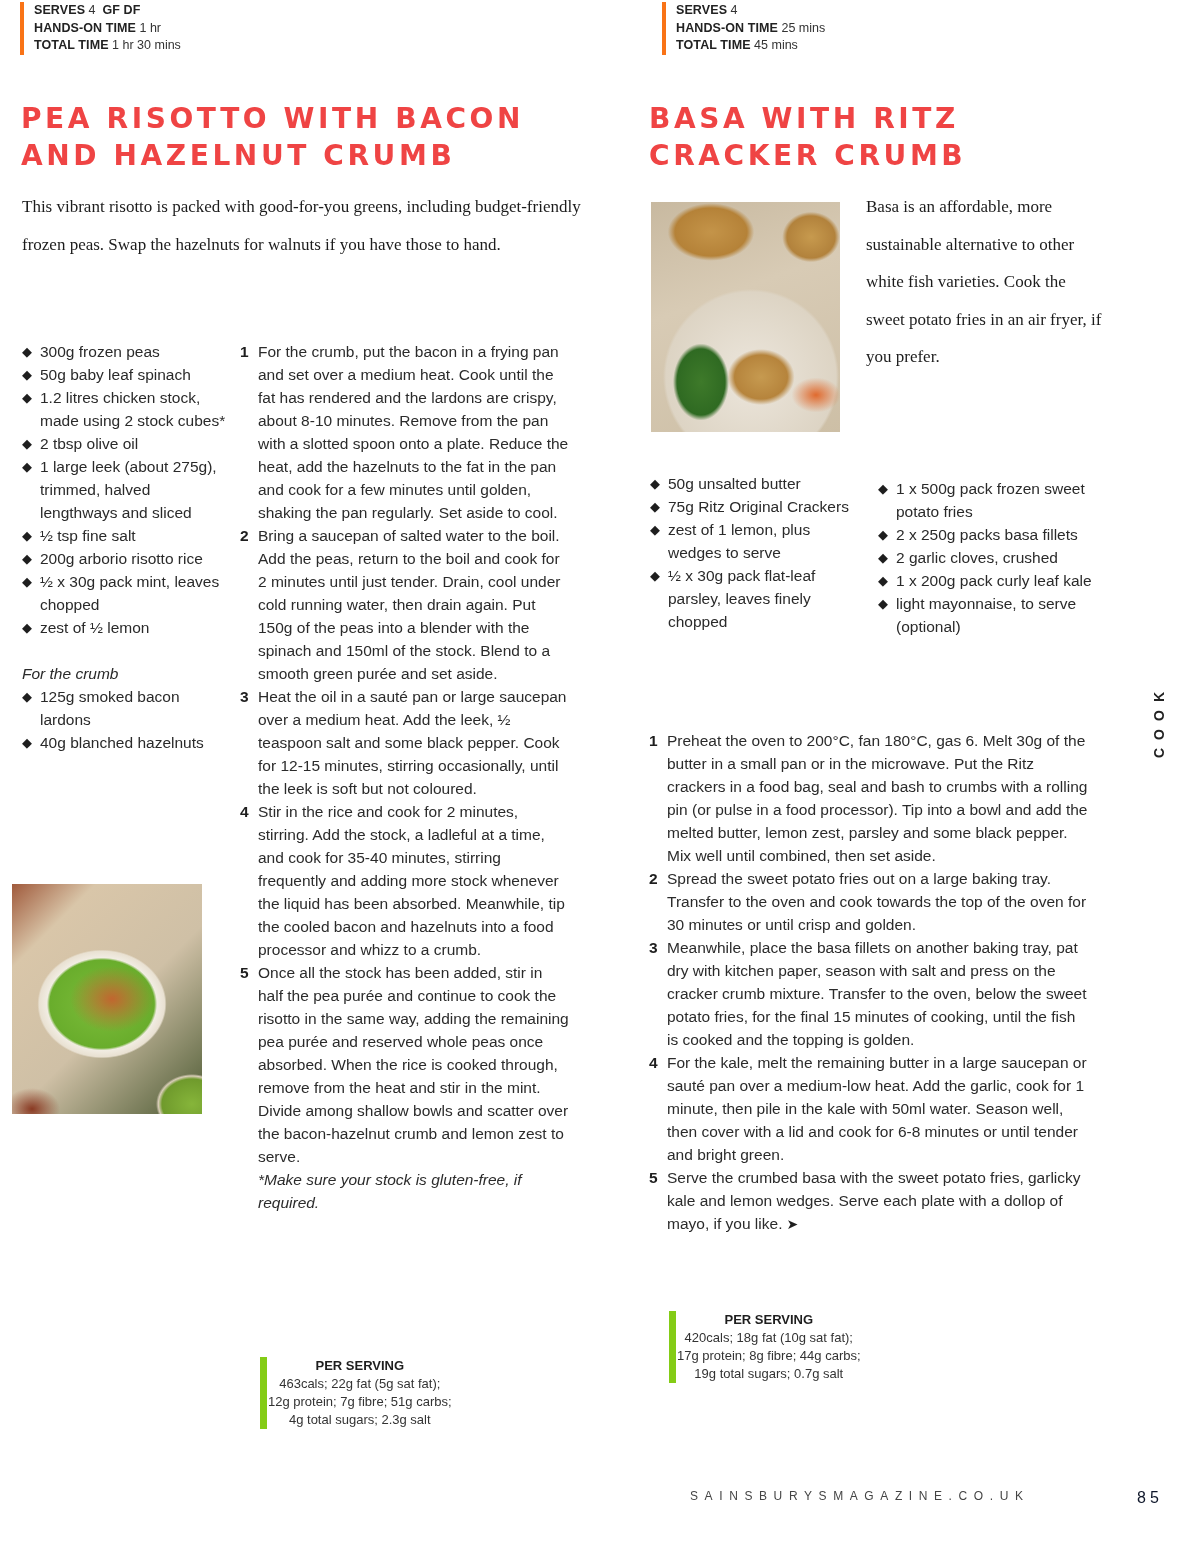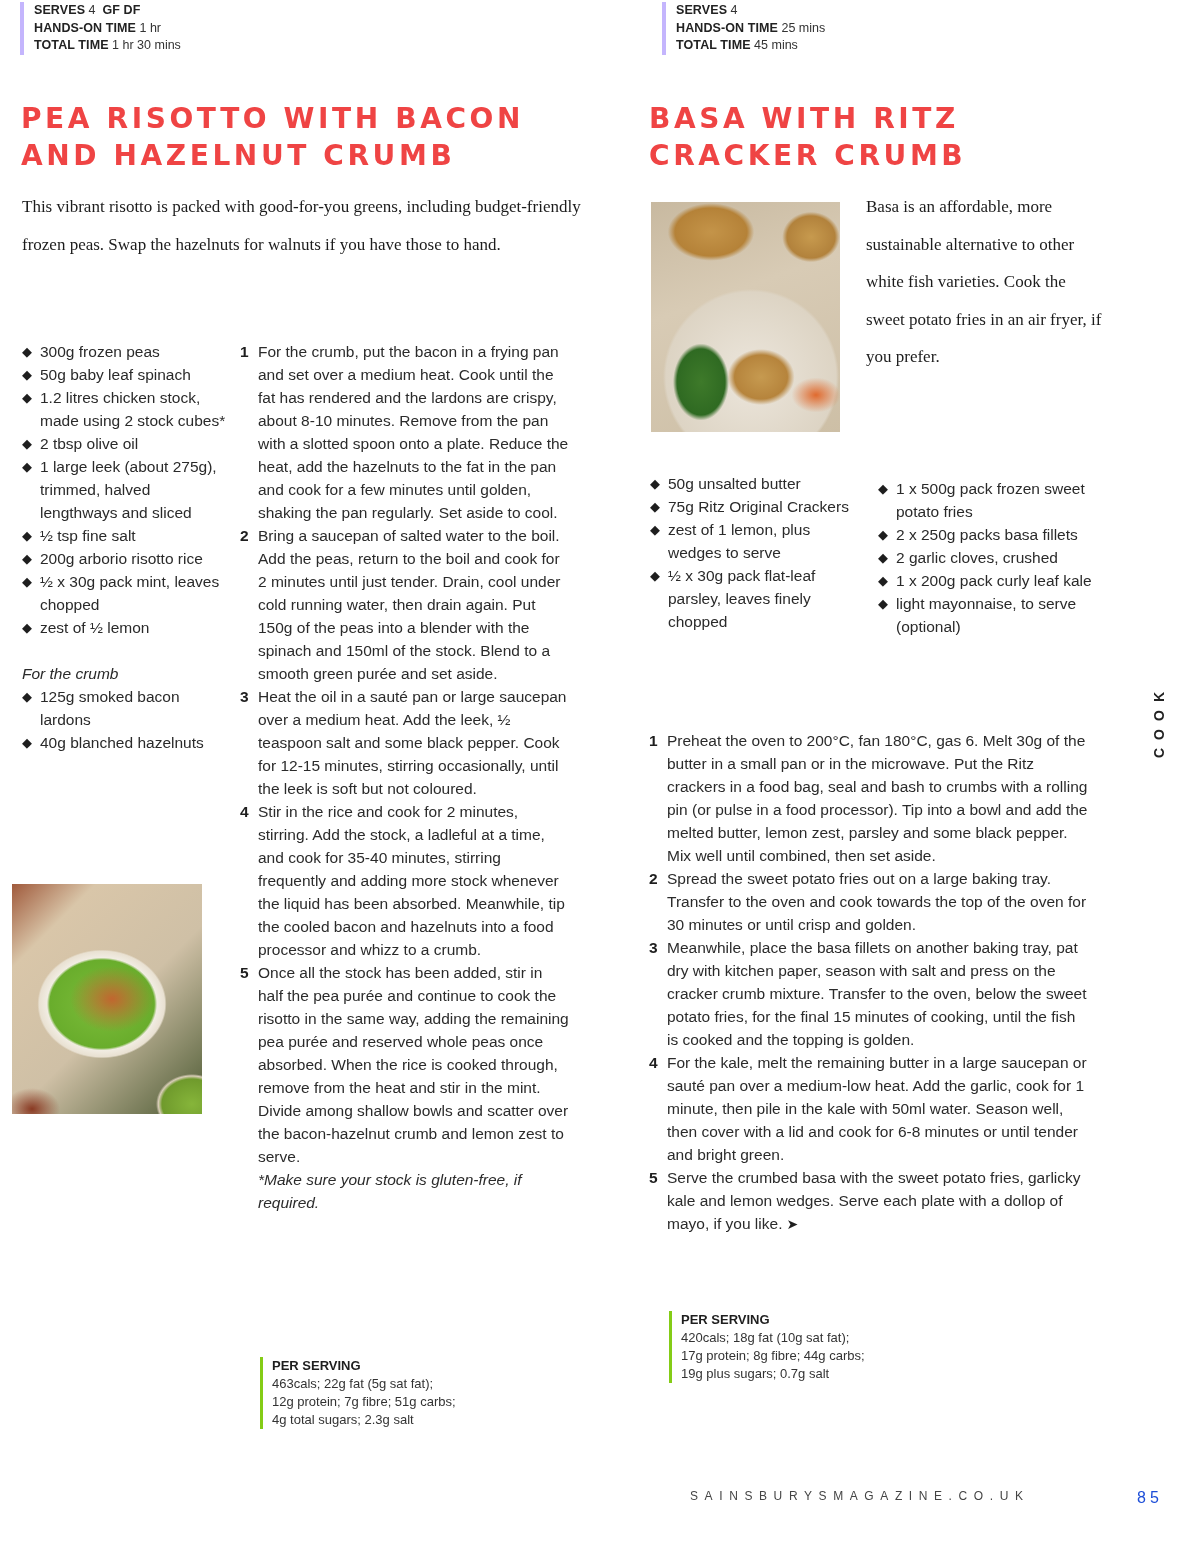--- a/index.html
+++ b/index.html
@@ -6,7 +6,7 @@
     html, body { width: 1200px; height: 1541px; background: #ffffff; }
     body { position: relative; font-family: "Liberation Sans", sans-serif; color: #222; overflow: hidden; }
 
-    .meta { position: absolute; border-left: 4px solid #c4b5fd; padding-left: 10px; font-size: 12.5px; line-height: 17.5px; color: #222; }
+    .meta { position: absolute; border-left: 4px solid #f97316; padding-left: 10px; font-size: 12.5px; line-height: 17.5px; color: #222; }
     .meta b { font-weight: 700; letter-spacing: 0.1px; }
     .meta .v { font-weight: 400; color: #333; }
     .meta-left { left: 20px; top: 2px; }

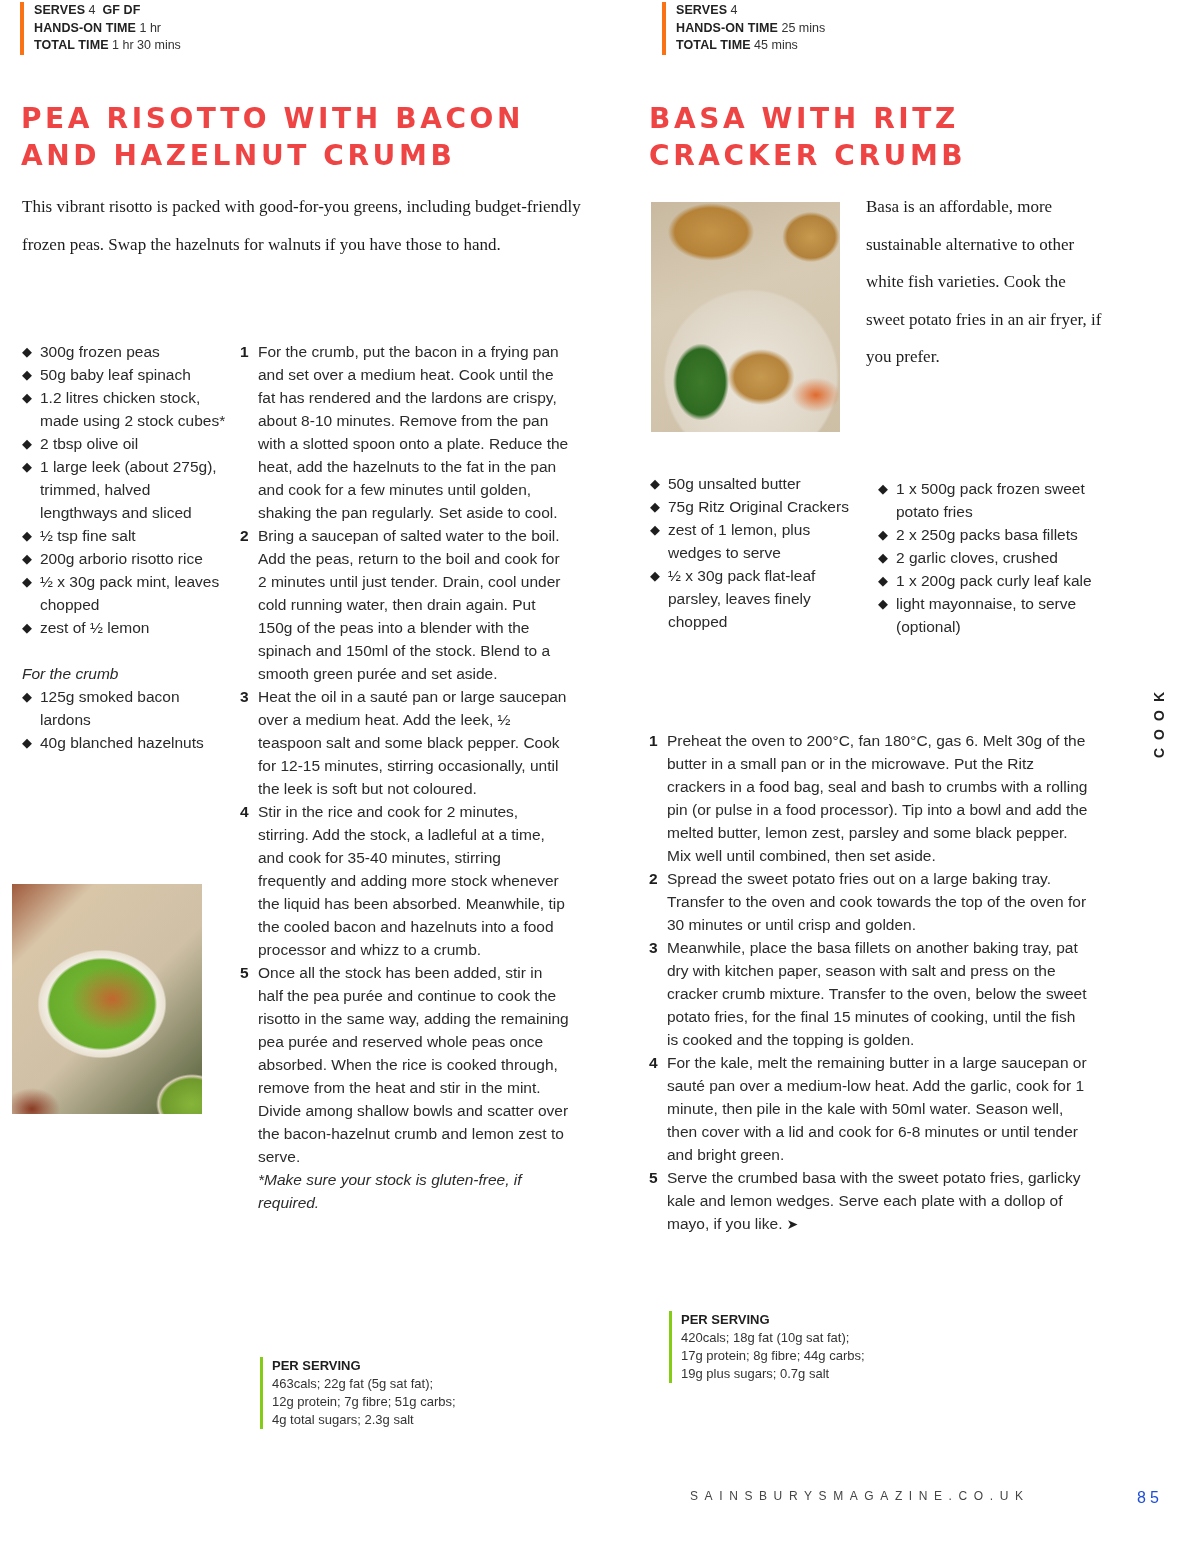--- a/index.html
+++ b/index.html
@@ -57,7 +57,7 @@
         linear-gradient(160deg, #c8b9a0 0%, #d8cbb5 40%, #cdbfa6 100%);
     }
 
-    .per-serving { position: absolute; border-left: 3px solid #84cc16; padding-left: 9px; font-size: 13px; line-height: 18px; color: #333; }
+    .per-serving { position: absolute; border-left: 7px solid #84cc16; padding-left: 1px; font-size: 13px; line-height: 18px; color: #333; text-align: center; }
     .per-serving .h { font-weight: 700; color: #1e1e1e; font-size: 13px; }
     .ps-left { left: 260px; top: 1357px; }
     .ps-right { left: 669px; top: 1311px; }

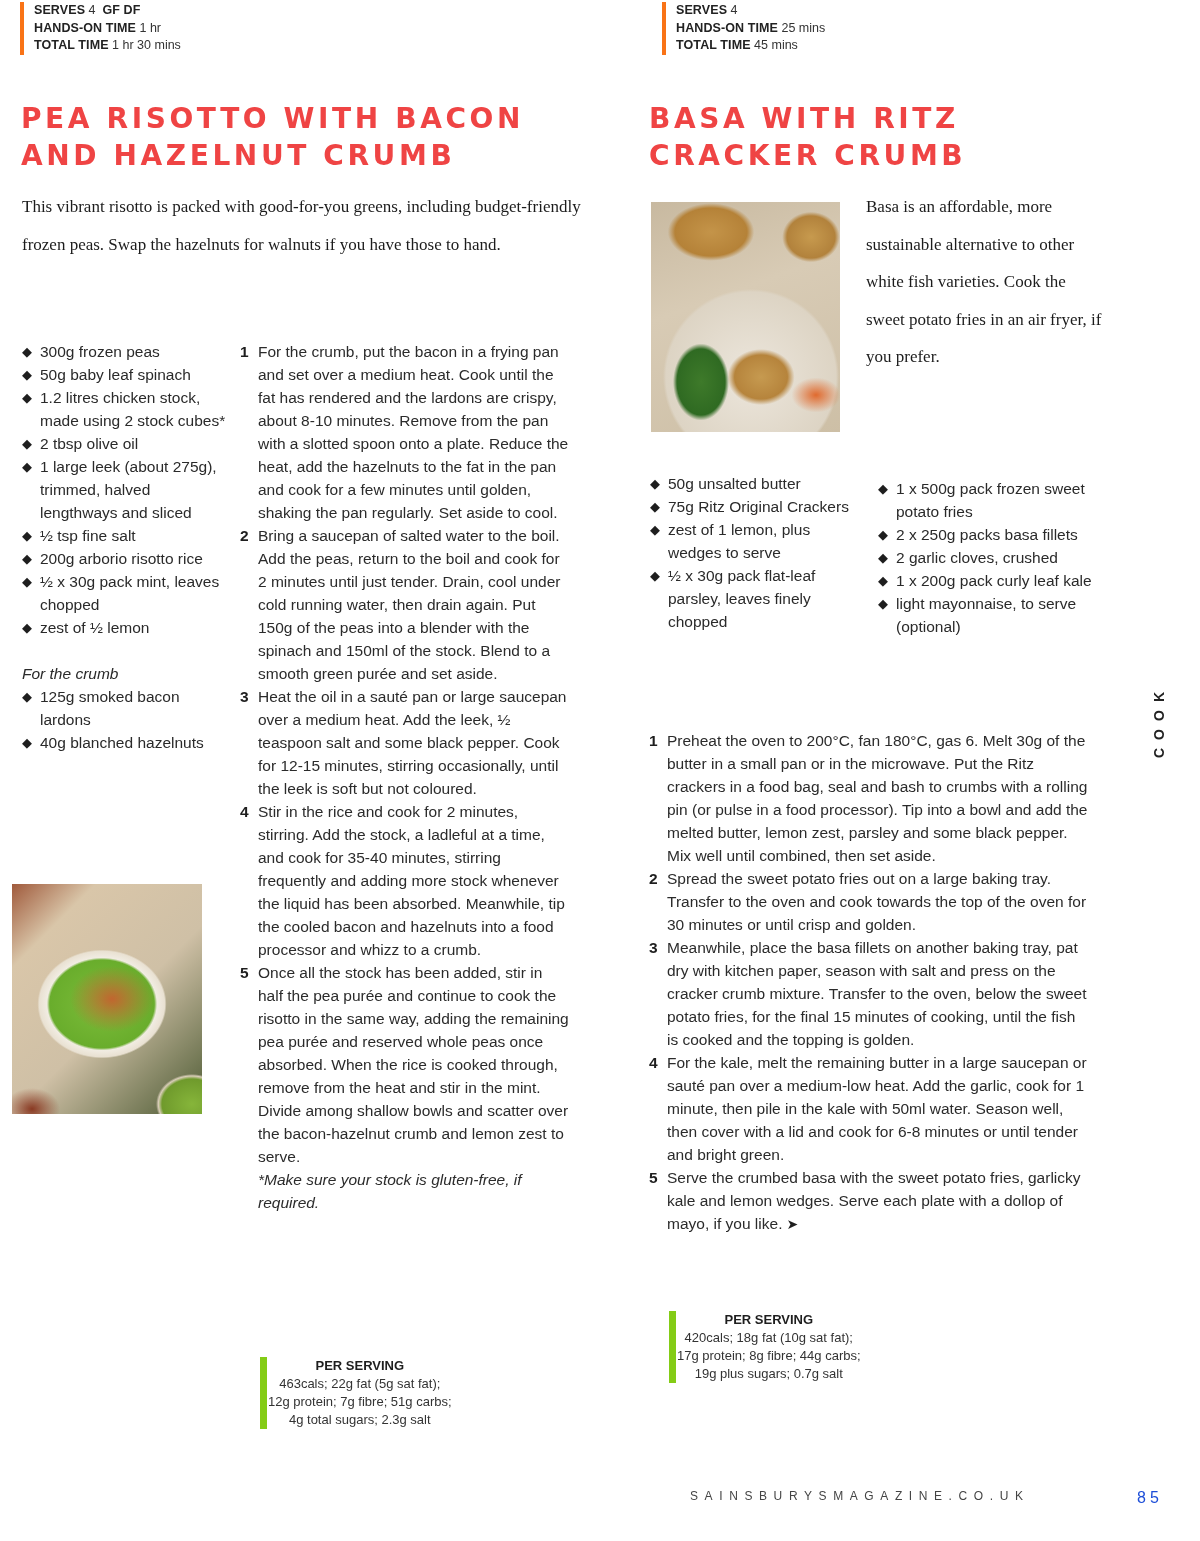--- a/index.html
+++ b/index.html
@@ -172,7 +172,7 @@
   <div class="h">PER SERVING</div>
   <div>420cals; 18g fat (10g sat fat);</div>
   <div>17g protein; 8g fibre; 44g carbs;</div>
-  <div>19g plus sugars; 0.7g salt</div>
+  <div>19g total sugars; 0.7g salt</div>
 </div>
 
 <div class="side-tab">

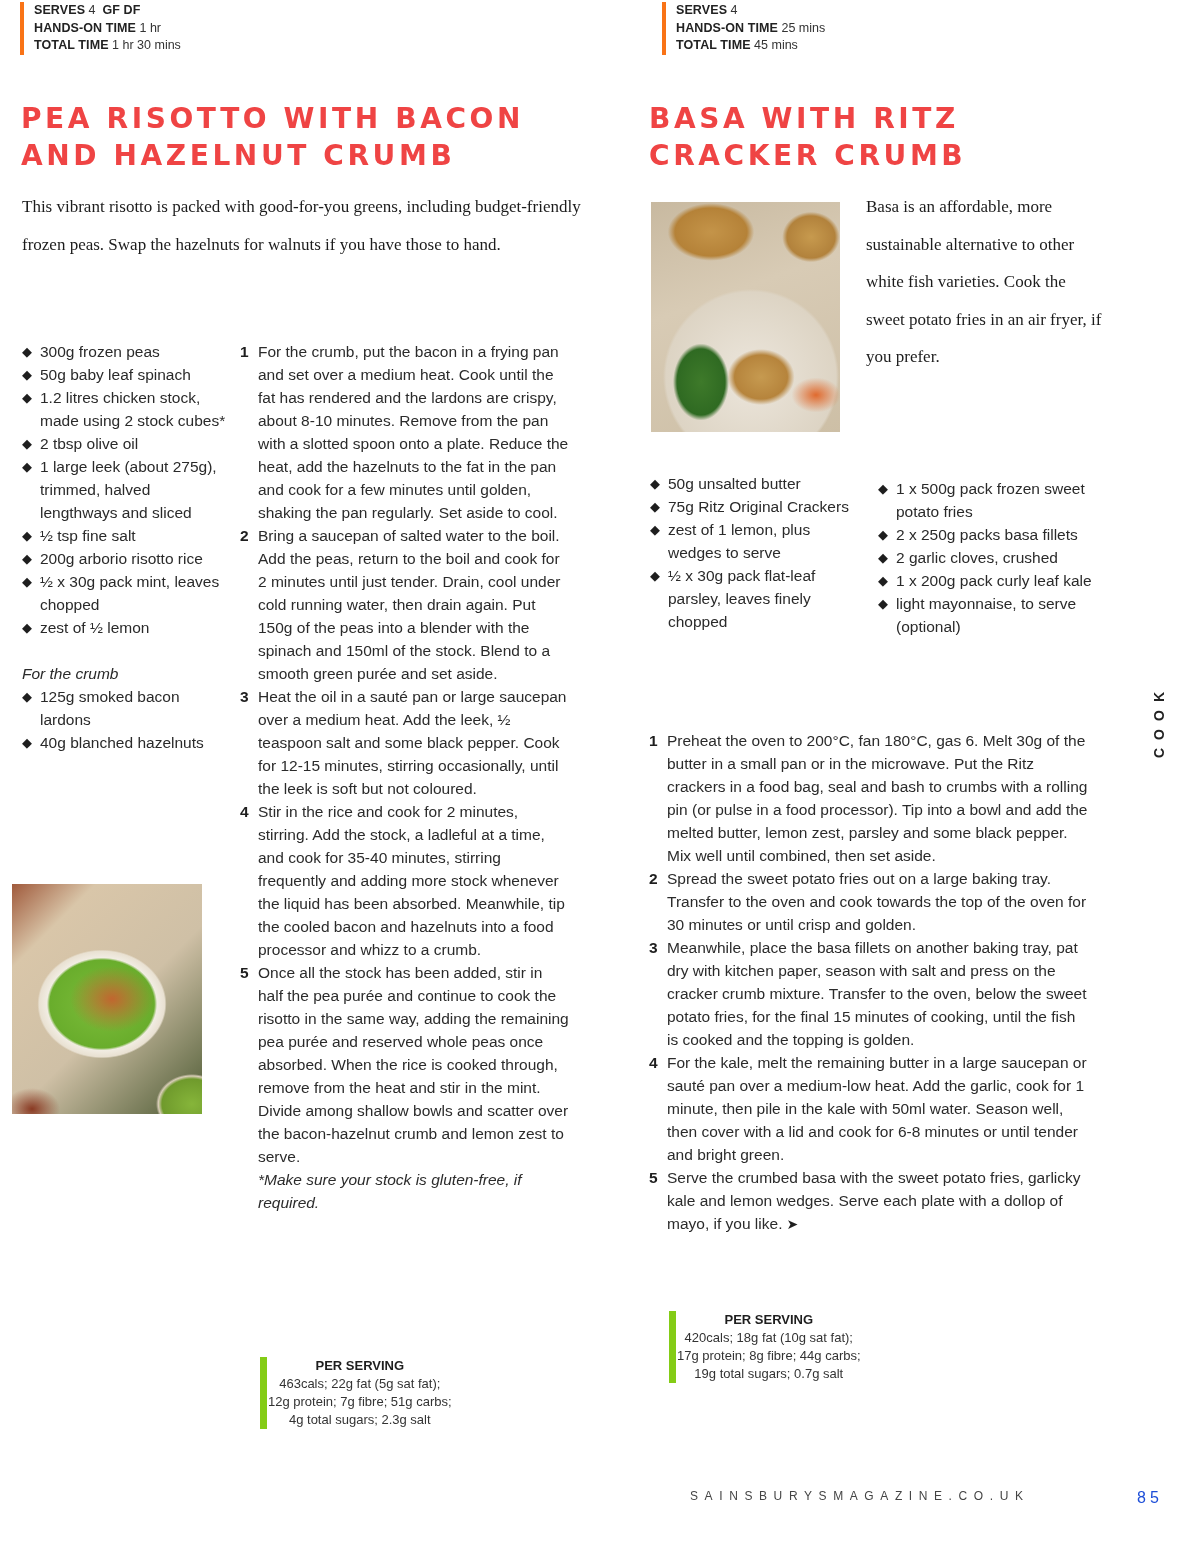--- a/index.html
+++ b/index.html
@@ -66,7 +66,7 @@
     .side-tab span { position: absolute; left: 50%; top: 50%; transform: translate(-50%,-50%) rotate(-90deg); font-size: 14px; font-weight: 700; letter-spacing: 8px; color: #222; white-space: nowrap; }
 
     .footer-site { position: absolute; left: 690px; top: 1489px; font-size: 12px; letter-spacing: 6.6px; color: #444; }
-    .footer-page { position: absolute; left: 1137px; top: 1489px; font-size: 16px; letter-spacing: 4px; color: #1d4ed8; }
+    .footer-page { position: absolute; left: 1137px; top: 1489px; font-size: 16px; letter-spacing: 4px; color: #0f172a; }
     .arrow { font-size: 14px; color: #1e1e1e; margin-left: 4px; }
   </style>
 </head>

